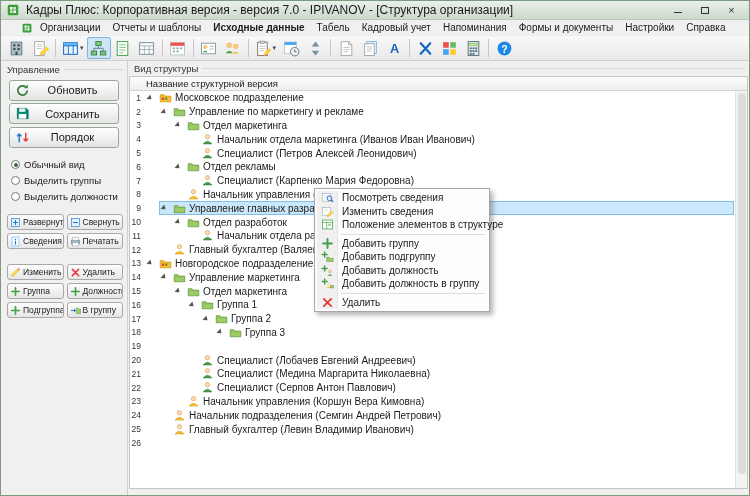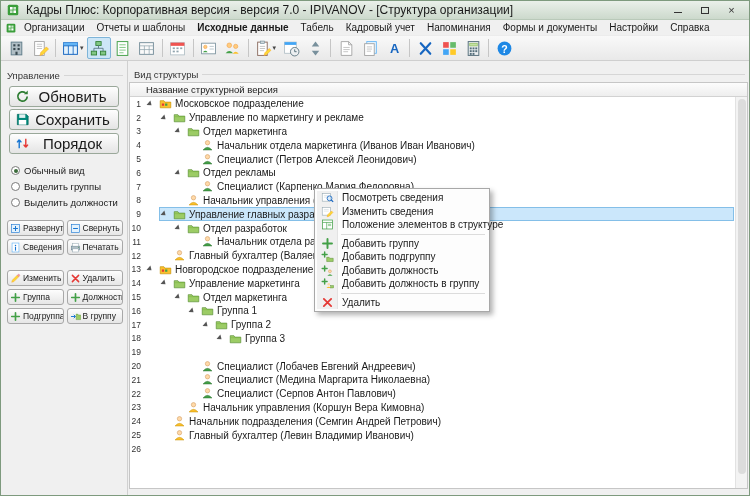--- a/index.html
+++ b/index.html
@@ -16,7 +16,7 @@
   .glyph-close{font-size:11px;color:#333;line-height:1;}
 
   
-  .menubar{height:15px;display:flex;align-items:center;font-size:10px;background:#f0f0f0;padding-left:3px;gap:0;}
+  .menubar{height:15px;display:flex;align-items:center;font-size:10px;background:#f0f0f0;padding-left:19px;gap:0;}
   .menu-item{padding:1px 6px;white-space:nowrap;}
   .menu-item.active{font-weight:bold;}
   .mdi-icon{display:flex;margin:0 2px;}

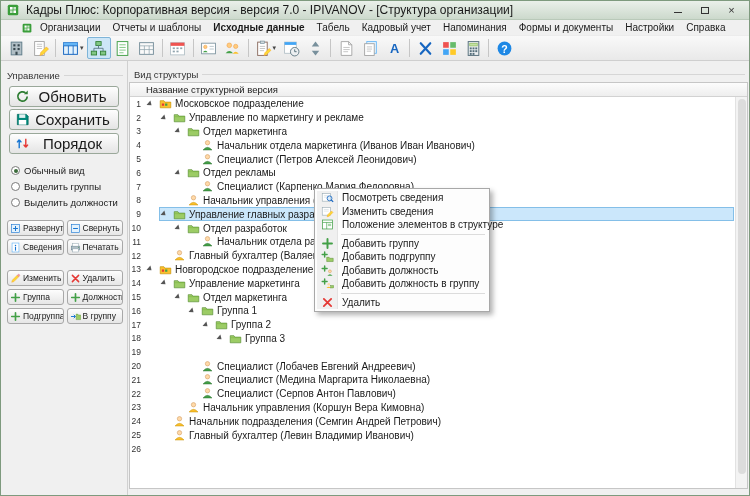--- a/index.html
+++ b/index.html
@@ -31,7 +31,7 @@
   
   .workspace{display:flex;height:434px;}
   .sidebar{width:127px;border-right:1px solid #d0d0d0;display:flex;flex-direction:column;padding-top:1px;}
-  .caption{display:flex;align-items:center;gap:4px;font-size:9.5px;color:#333;padding:8px 4px 2px 6px;}
+  .caption{display:flex;align-items:center;gap:4px;font-size:9.5px;color:#333;padding:2px 4px 2px 6px;}
   .caption::after{content:"";flex:1;height:1px;background:#d6d6d6;}
   .big-btn{width:110px;height:21px;margin:2.5px auto;display:flex;align-items:center;background:linear-gradient(#fefefe,#e4e4e4);border:1px solid #9aa89a;border-radius:3px;font-size:15px;padding:0 5px;}
   .big-btn .bicon{width:17px;display:flex;}

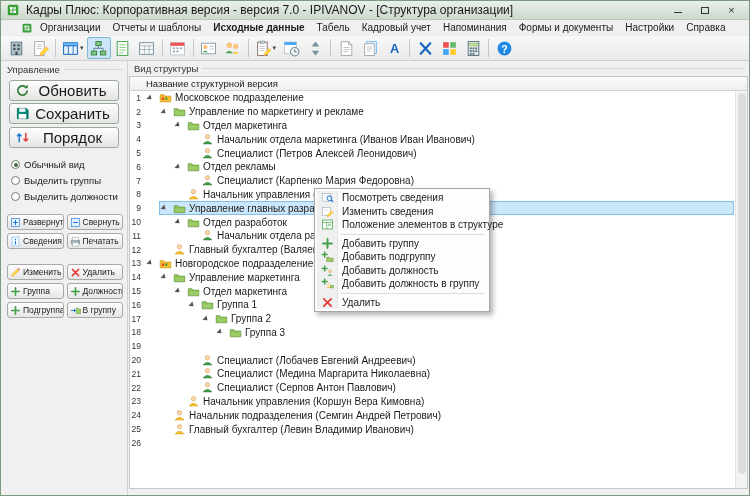--- a/index.html
+++ b/index.html
@@ -33,7 +33,7 @@
   .sidebar{width:127px;border-right:1px solid #d0d0d0;display:flex;flex-direction:column;padding-top:1px;}
   .caption{display:flex;align-items:center;gap:4px;font-size:9.5px;color:#333;padding:2px 4px 2px 6px;}
   .caption::after{content:"";flex:1;height:1px;background:#d6d6d6;}
-  .big-btn{width:110px;height:21px;margin:2.5px auto;display:flex;align-items:center;background:linear-gradient(#fefefe,#e4e4e4);border:1px solid #9aa89a;border-radius:3px;font-size:15px;padding:0 5px;}
+  .big-btn{width:110px;height:21px;margin:2.5px auto;display:flex;align-items:center;background:linear-gradient(#fefefe,#e4e4e4);border:1px solid #9aa89a;border-radius:3px;font-size:11px;padding:0 5px;}
   .big-btn .bicon{width:17px;display:flex;}
   .big-btn .blabel{flex:1;text-align:center;}
   .view-options{margin:9px 4px 4px 10px;display:flex;flex-direction:column;gap:5px;font-size:9.5px;}

